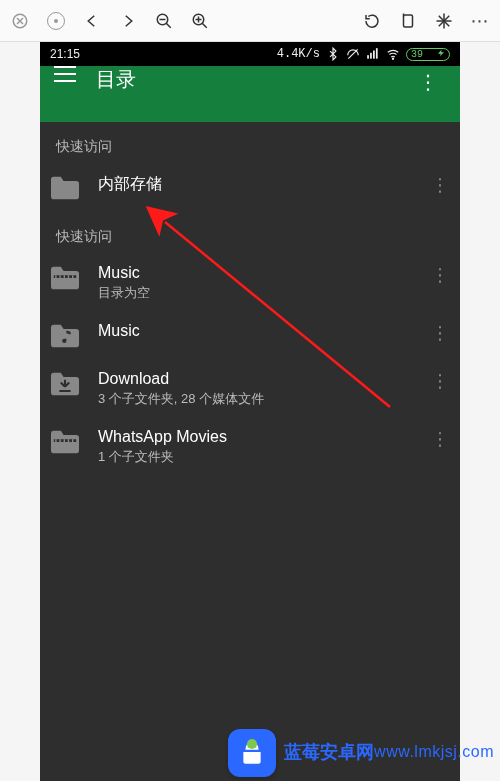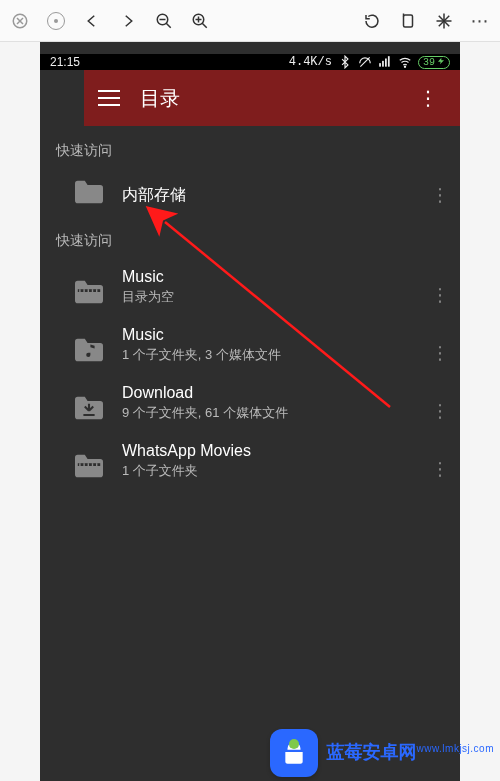--- a/index.html
+++ b/index.html
@@ -43,7 +43,7 @@
   }
   
   .statusbar {
-    height: 16px;
+    height: 24px;
     background: #000;
     display: flex;
     align-items: center;
@@ -51,7 +51,6 @@
     padding: 0 10px;
     font-size: 12px;
     color: #eee;
-    margin-top: 12px;
   }
   .statusbar .sb-right { display: flex; align-items: center; gap: 6px; font-family: Liberation Mono, monospace; }
   .sb-icon { width:14px; height:14px; display:inline-flex; align-items:center; justify-content:center; }

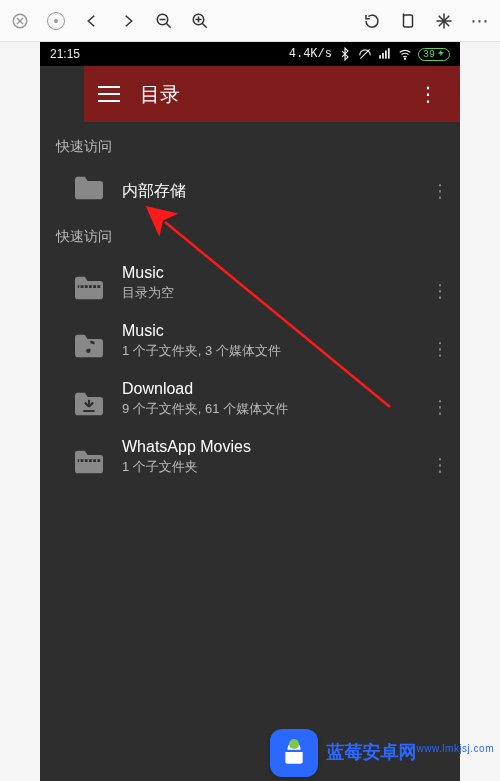--- a/index.html
+++ b/index.html
@@ -55,7 +55,7 @@
   .statusbar .sb-right { display: flex; align-items: center; gap: 6px; font-family: Liberation Mono, monospace; }
   .sb-icon { width:14px; height:14px; display:inline-flex; align-items:center; justify-content:center; }
   .sb-batt {
-    display:inline-flex; align-items:flex-start; gap:2px;
+    display:inline-flex; align-items:flex-start; gap:14px;
     border:1px solid #6c6; border-radius:8px; padding:0 4px; font-size:10px; color:#6c6;
   }
   

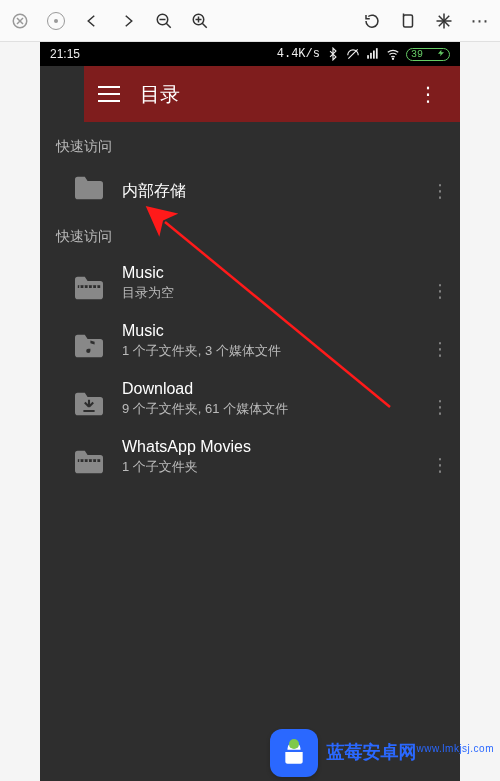--- a/index.html
+++ b/index.html
@@ -62,11 +62,9 @@
   .app-header {
     height: 56px;
     display: flex;
-    align-items: center;
     padding: 0 14px;
     gap: 20px;
-    background: #7f1d1d;
-    margin-left: 44px;
+    background: #15803d;
   }
   .hamburger { width:22px; height:16px; display:flex; flex-direction:column; justify-content:space-between; cursor:pointer; }
   .hamburger span { display:block; height:2px; background:#fff; width:100%; }

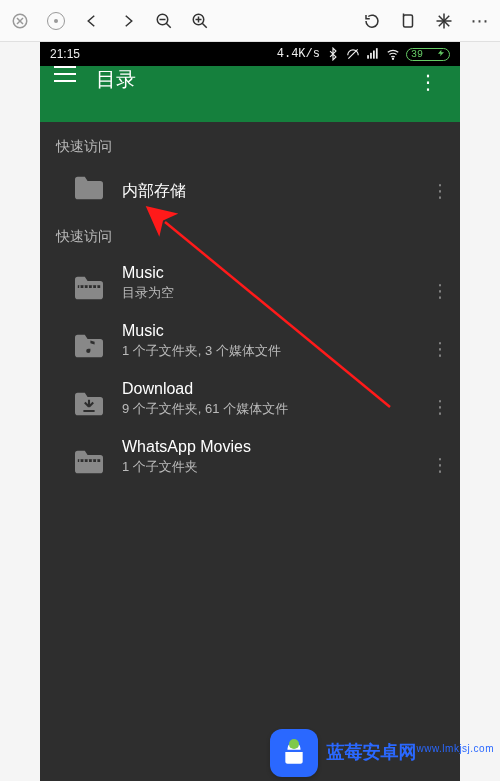--- a/index.html
+++ b/index.html
@@ -80,8 +80,8 @@
   
   .item {
     display: flex;
-    align-items: flex-end;
-    padding: 10px 4px 10px 32px;
+    align-items: flex-start;
+    padding: 10px 4px 10px 8px;
     gap: 16px;
     cursor: pointer;
   }

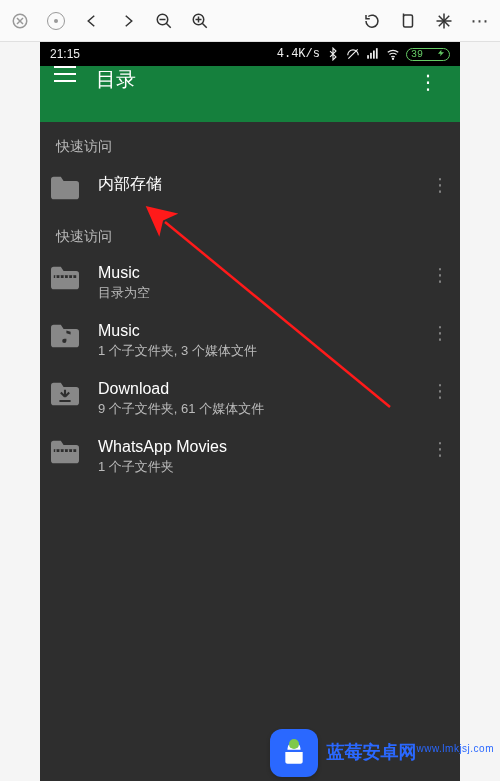--- a/index.html
+++ b/index.html
@@ -289,7 +289,6 @@
     </span>
     <div class="texts">
       <div class="title">Music</div>
-      <div class="subtitle">1 个子文件夹, 3 个媒体文件</div>
     </div>
     <div class="item-menu">⋮</div>
   </div>

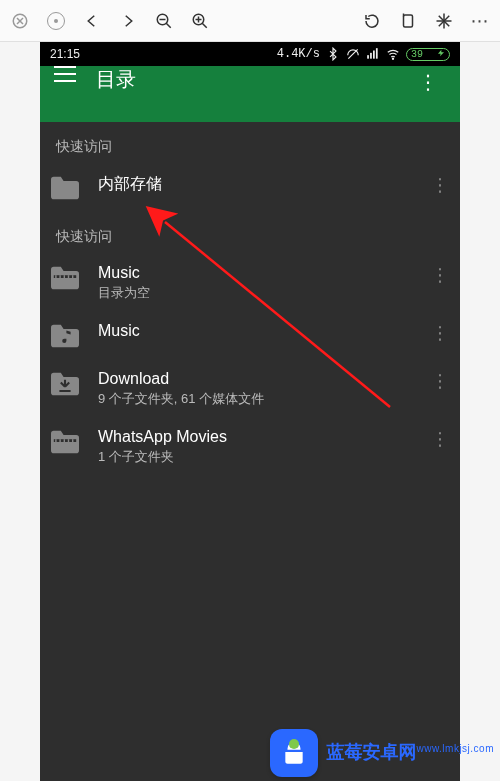--- a/index.html
+++ b/index.html
@@ -302,7 +302,7 @@
     </span>
     <div class="texts">
       <div class="title">Download</div>
-      <div class="subtitle">9 个子文件夹, 61 个媒体文件</div>
+      <div class="subtitle">3 个子文件夹, 28 个媒体文件</div>
     </div>
     <div class="item-menu">⋮</div>
   </div>

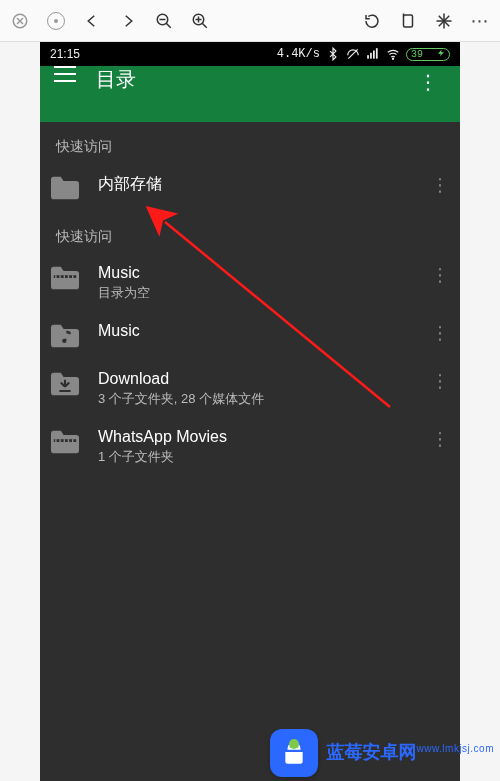--- a/index.html
+++ b/index.html
@@ -120,7 +120,7 @@
   }
   .wm-text { display:flex; flex-direction:row; line-height:1.1; }
   .wm-text .line1 { font-size:18px; font-weight:700; color:#2a68ff; }
-  .wm-text .line2 { font-size:10px; color:#2a68ff; letter-spacing:0.5px; }
+  .wm-text .line2 { font-size:16px; color:#2a68ff; letter-spacing:0.5px; }
 </style>
 </head>
 <body>

